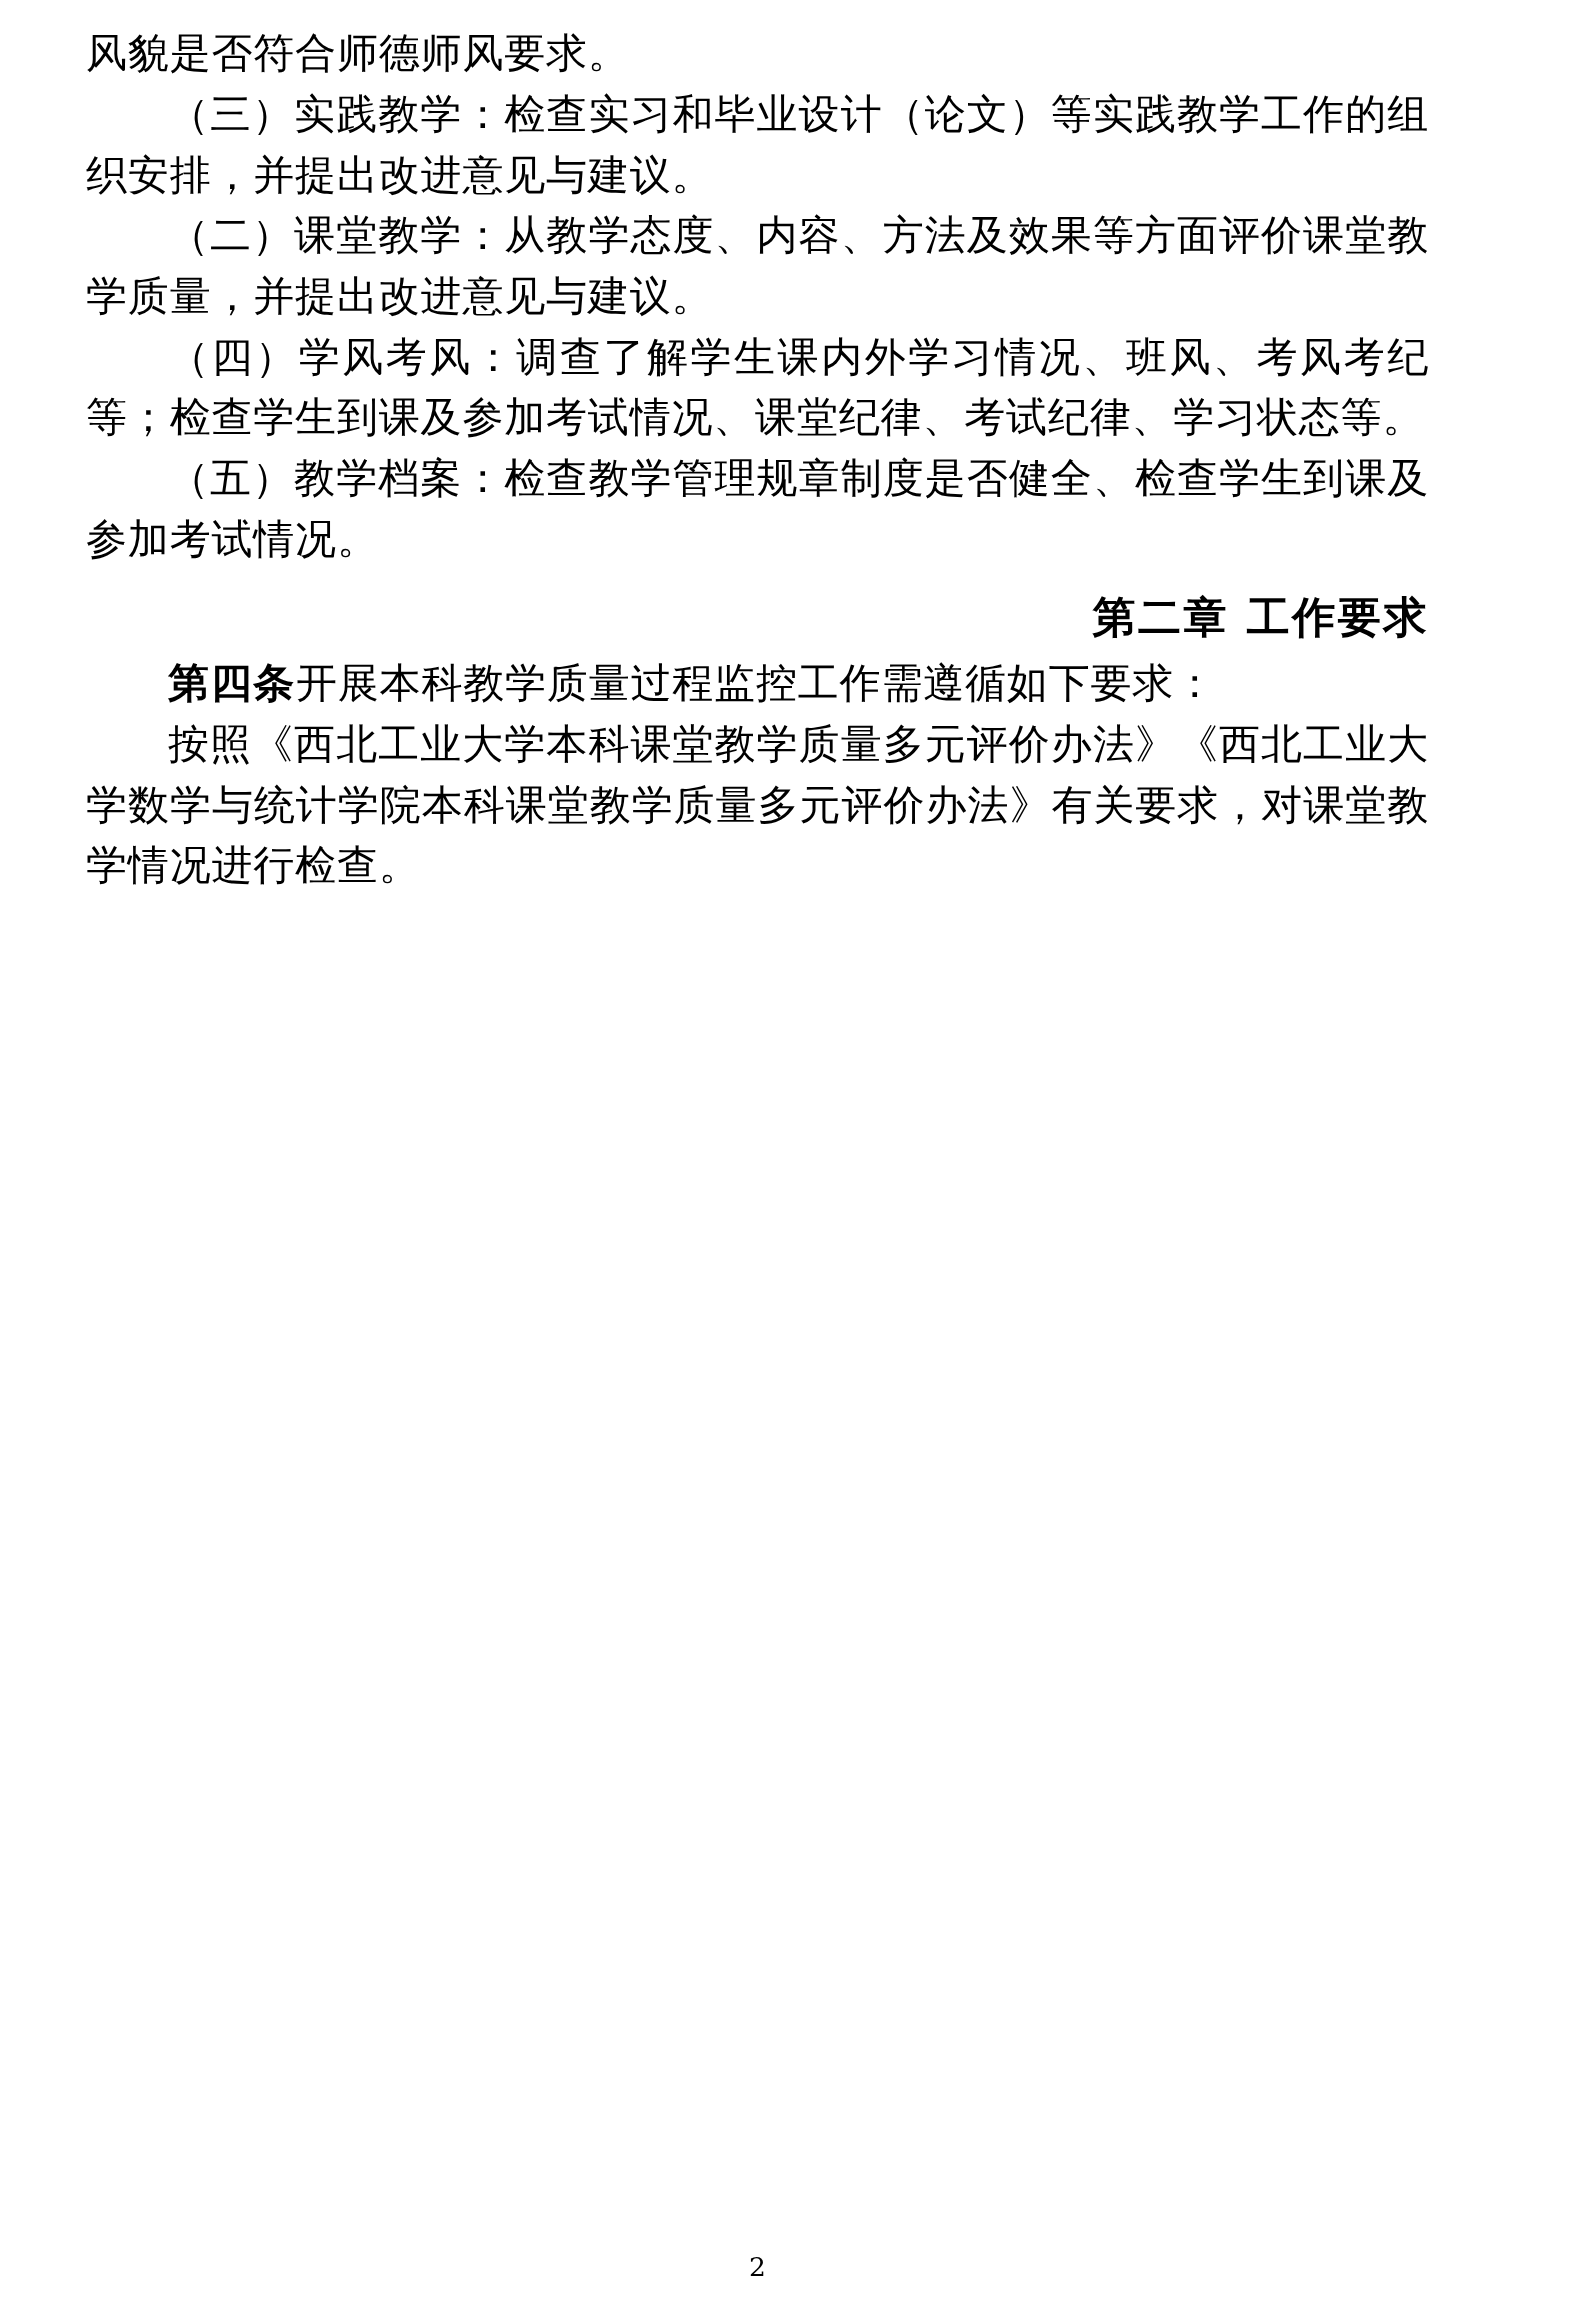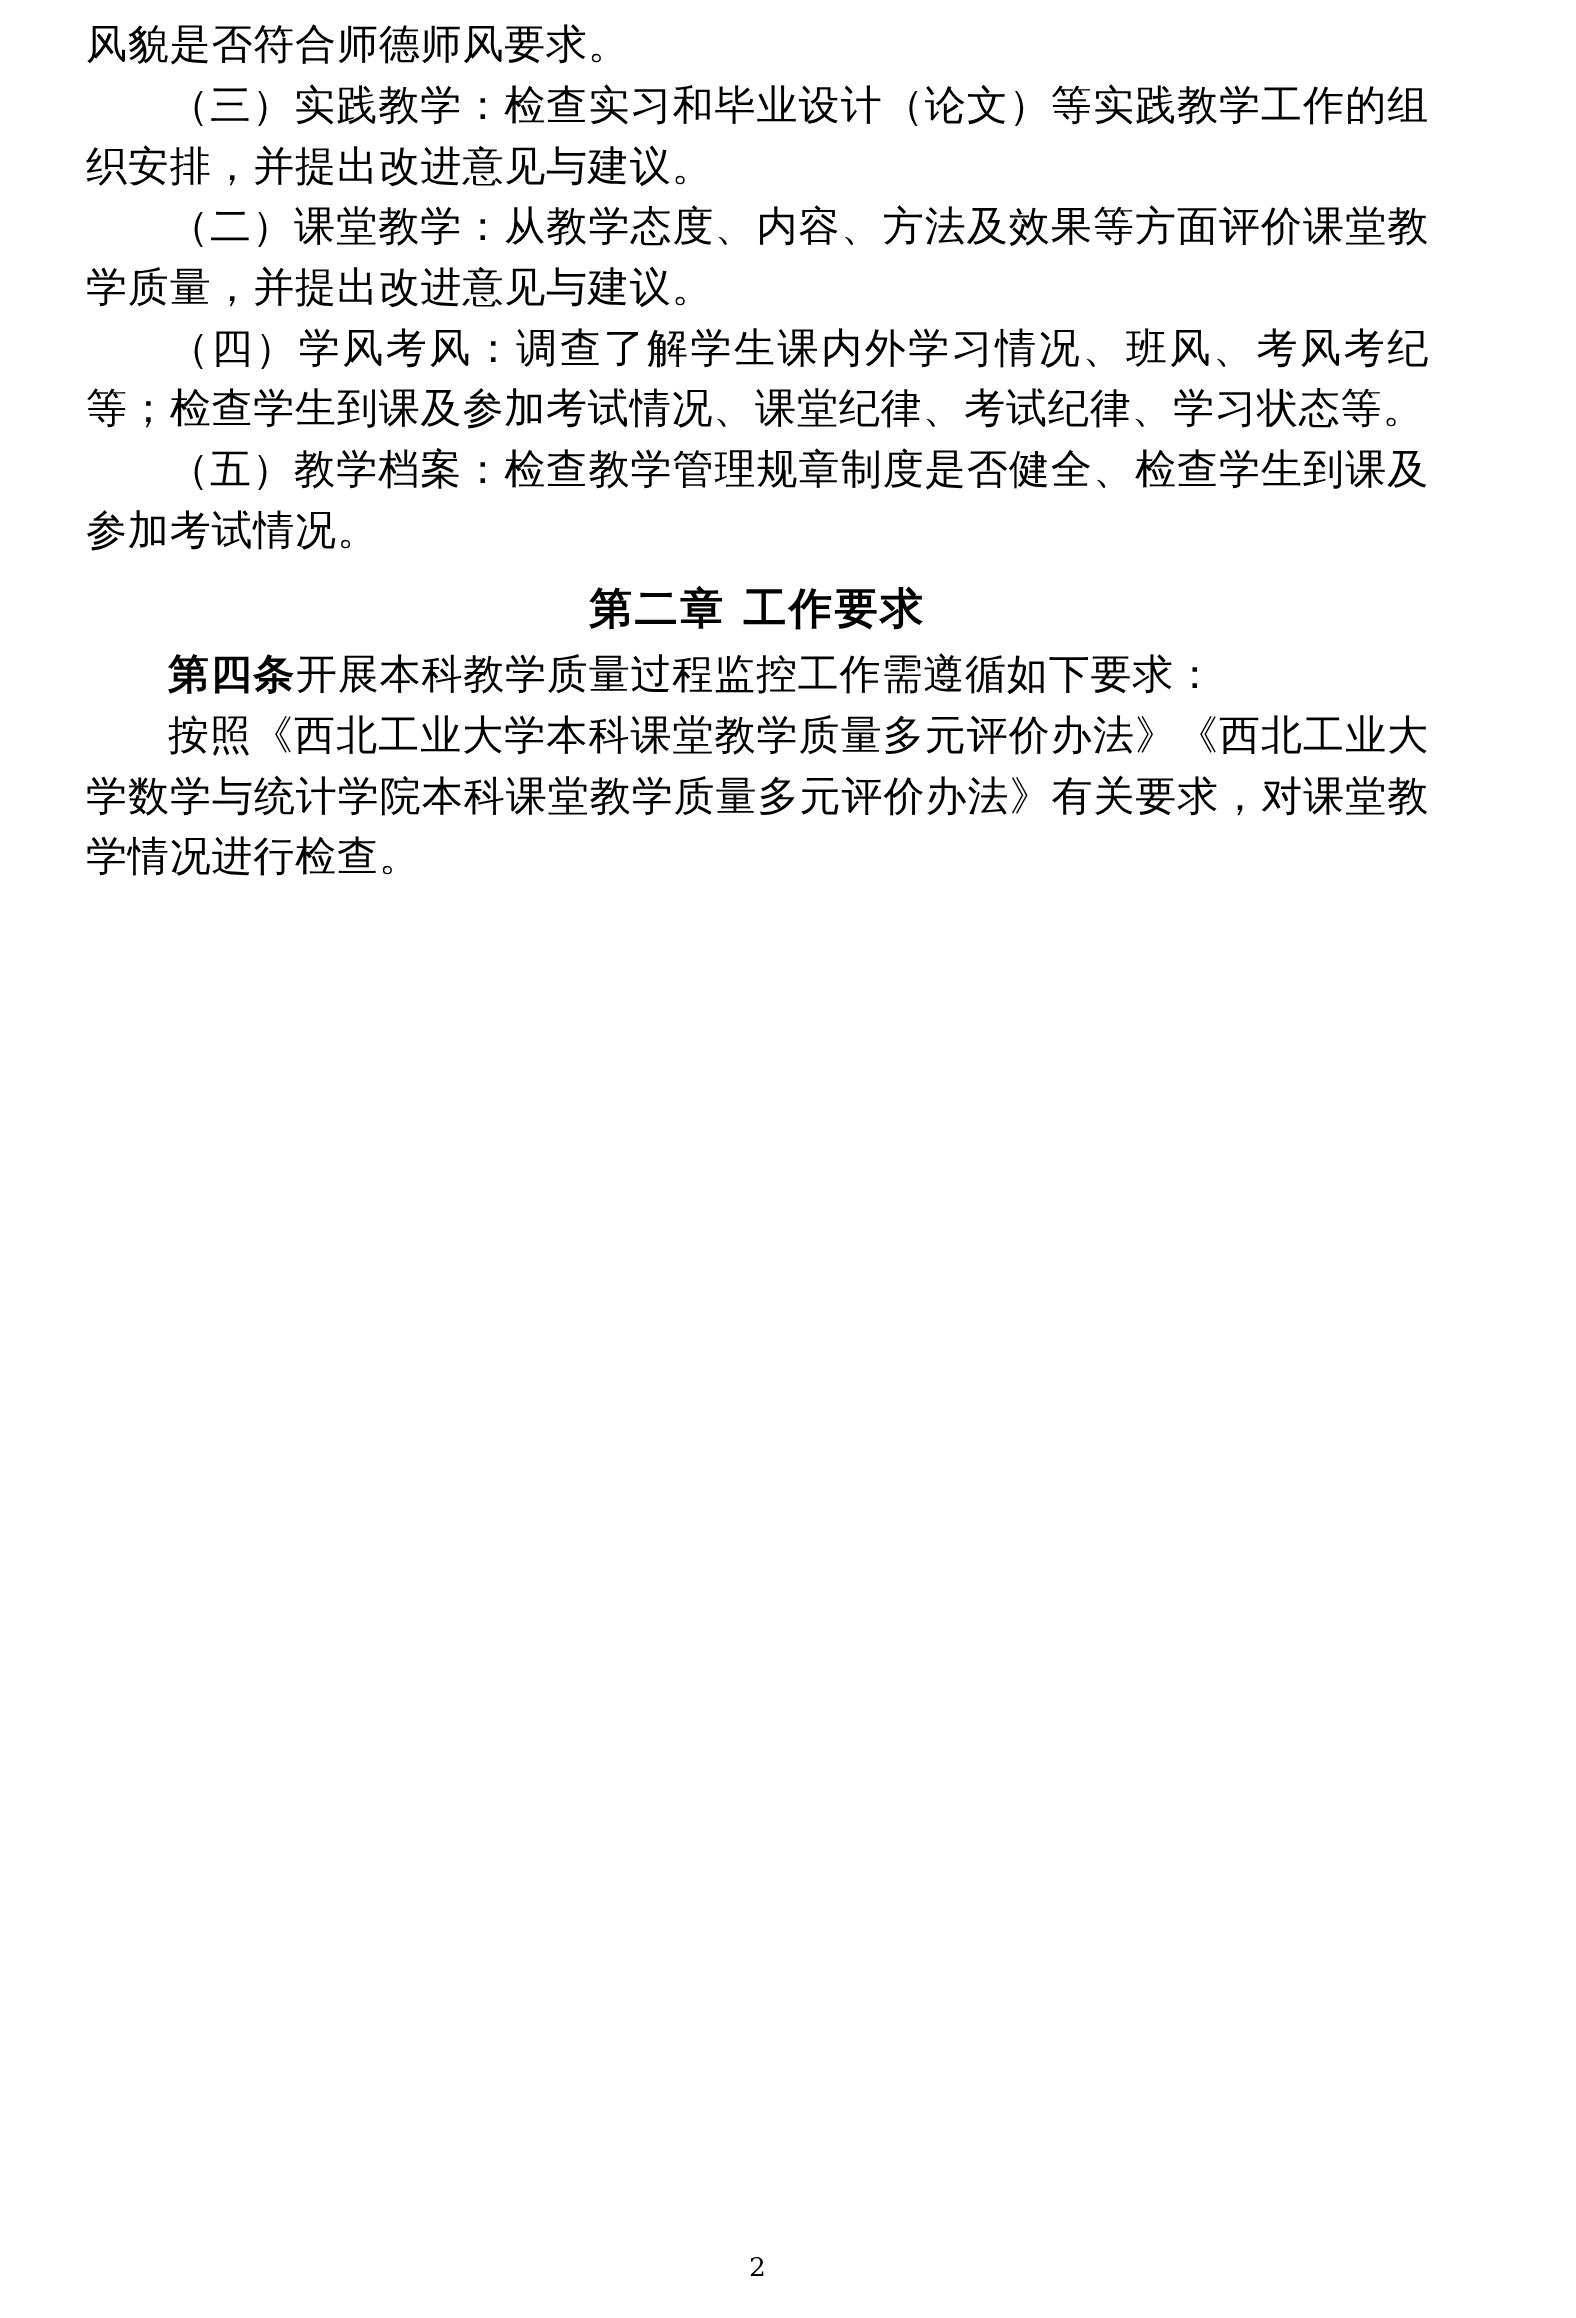--- a/index.html
+++ b/index.html
@@ -18,7 +18,7 @@
     width: 1515px;
     height: 2319px;
     box-sizing: border-box;
-    padding: 8px 86px;
+    padding: 17px 86px;
     background: #fff;
   }
   .doc-body {

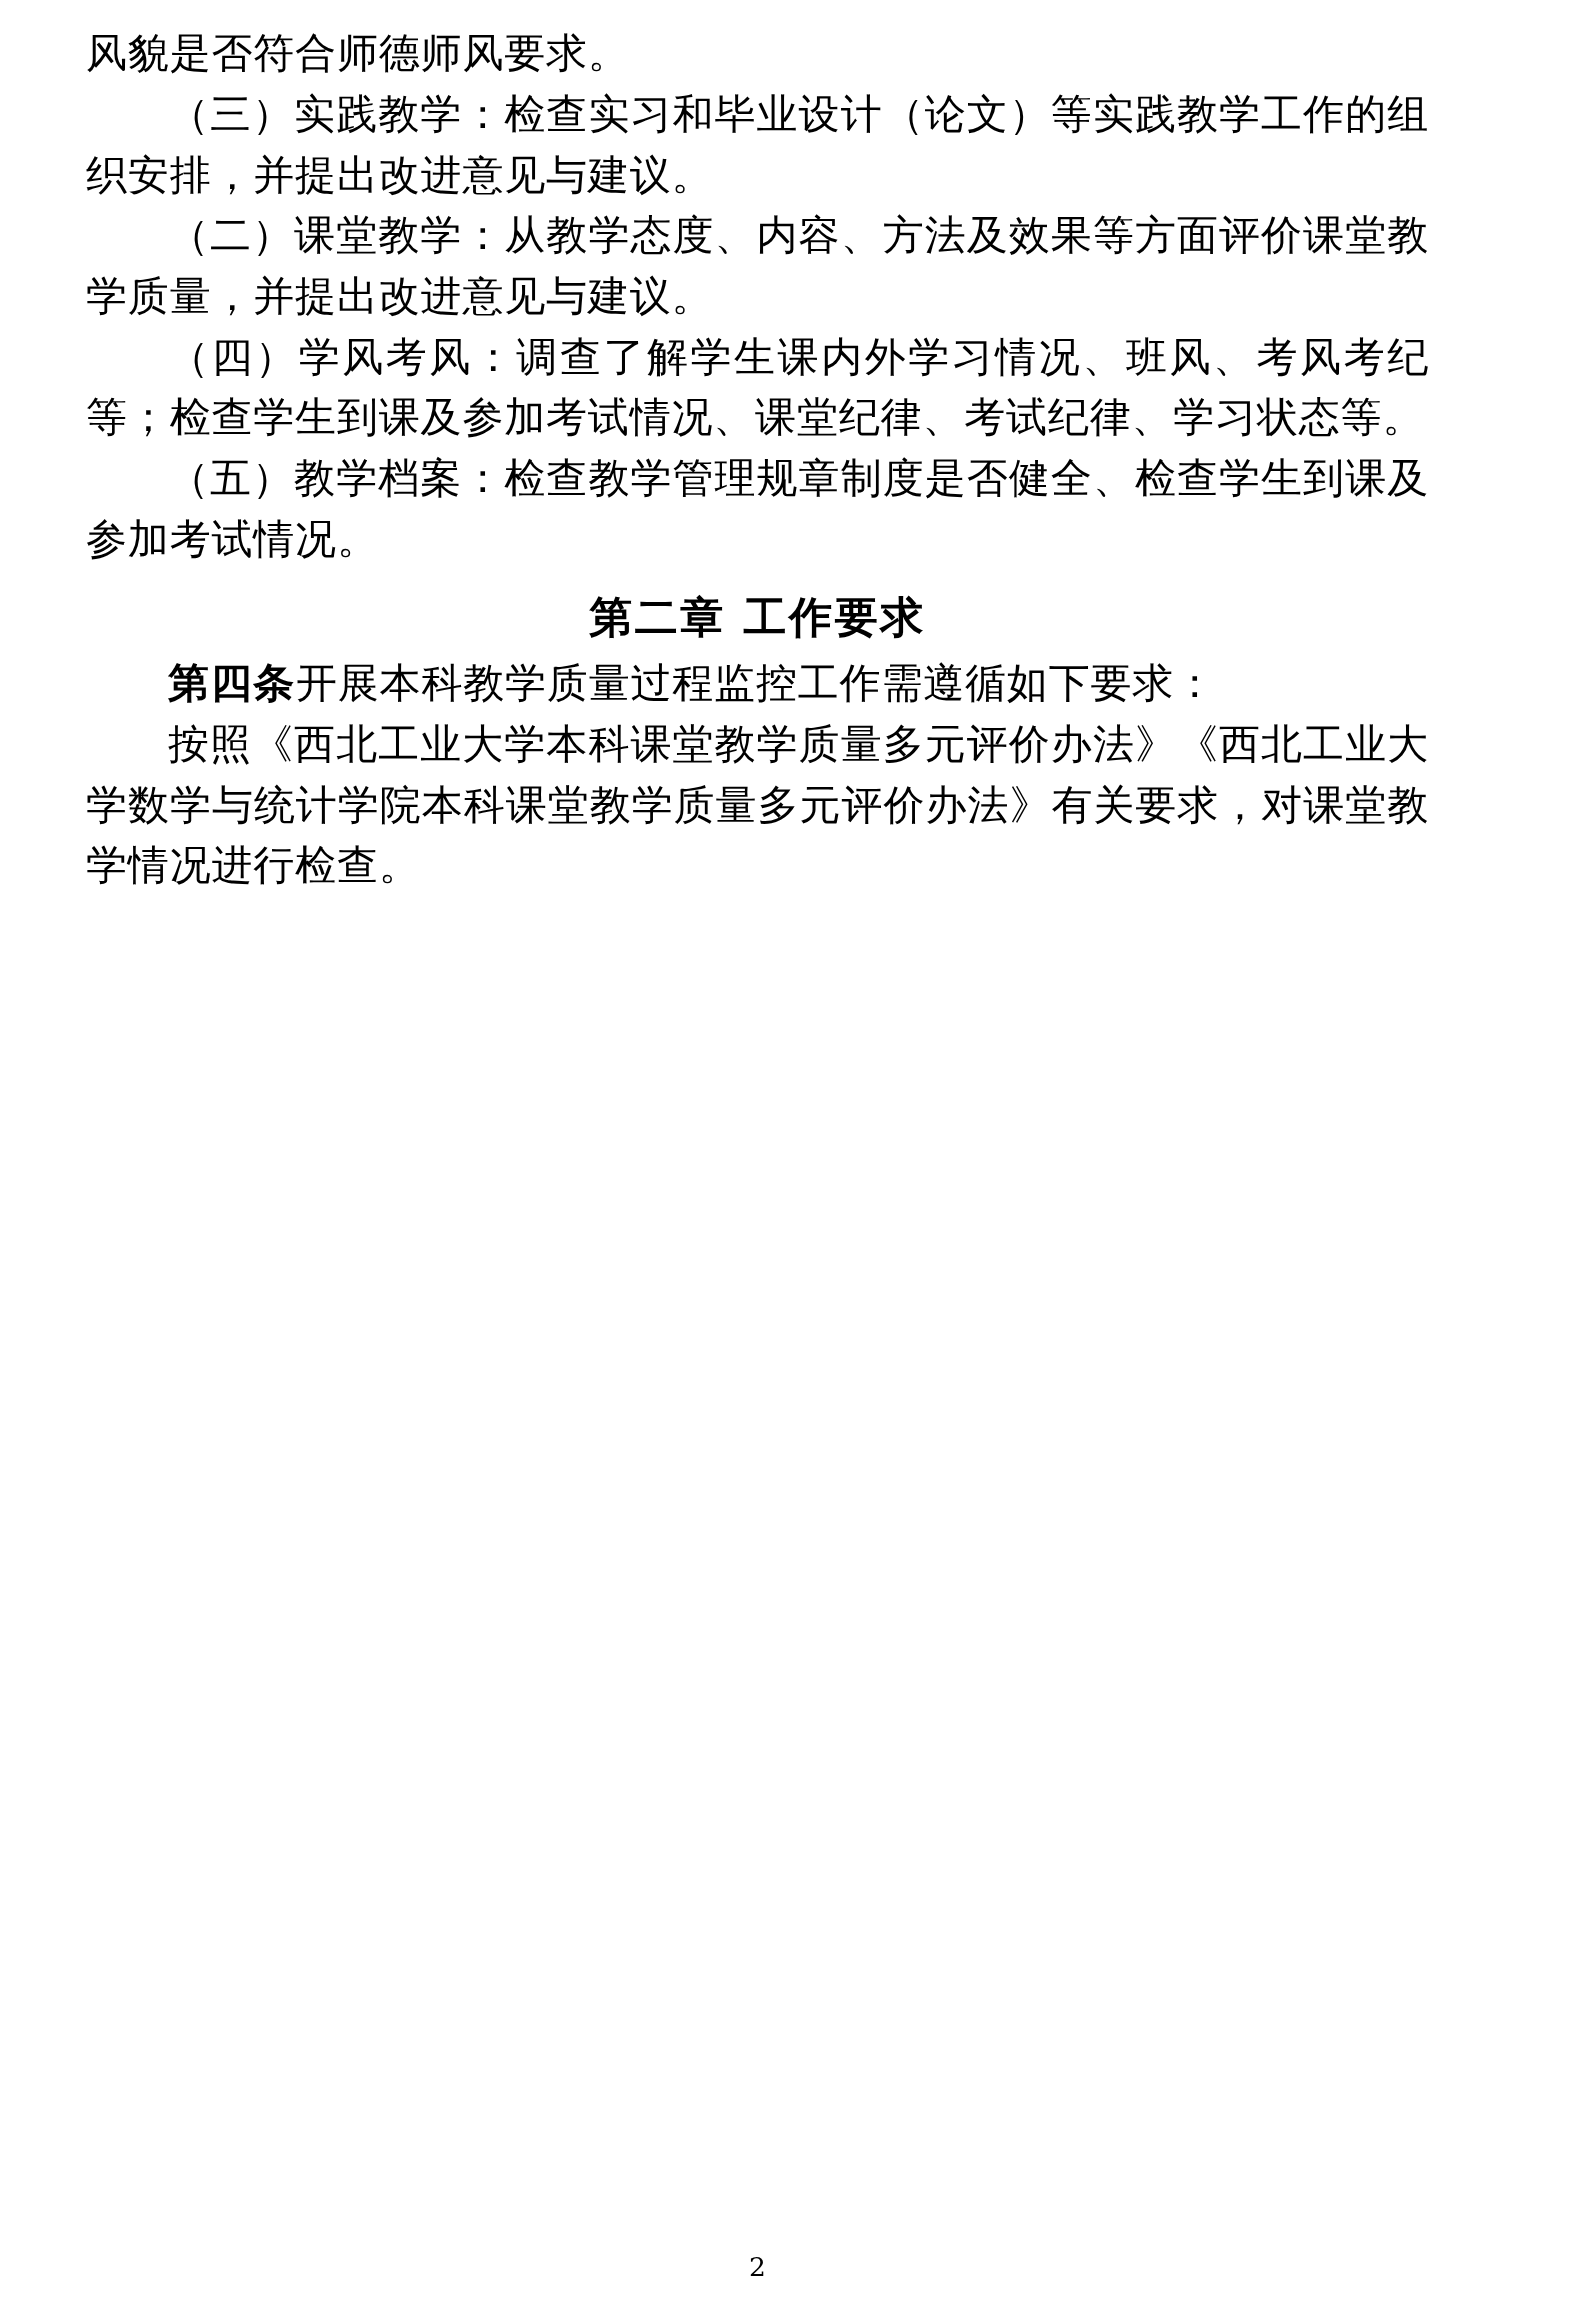--- a/index.html
+++ b/index.html
@@ -42,7 +42,7 @@
     margin: 17px 0 4.7px 0;
     font-size: 43px;
     line-height: 1.45;
-    text-align: center;
+    text-align: right;
     font-weight: bold;
     letter-spacing: 0.06em;
   }

